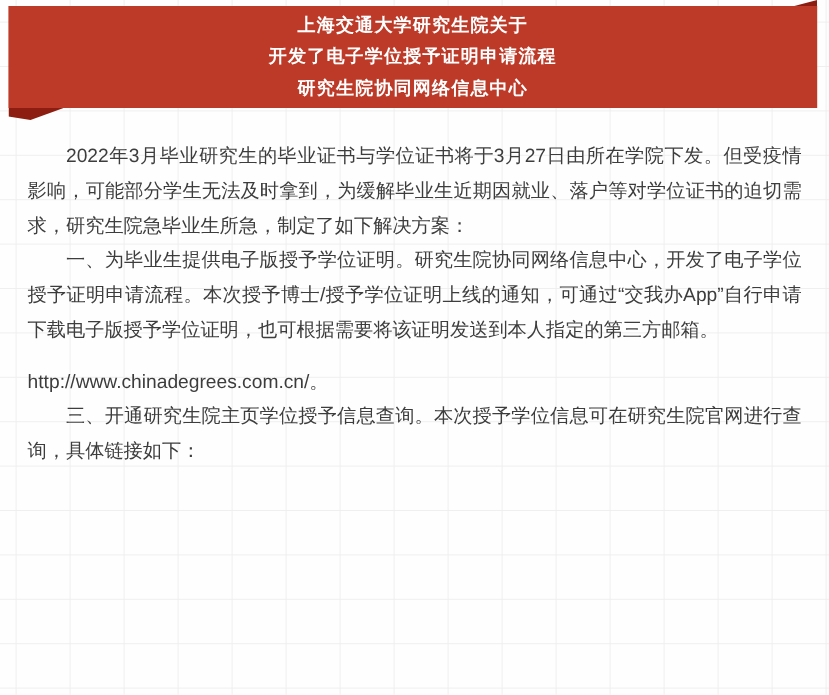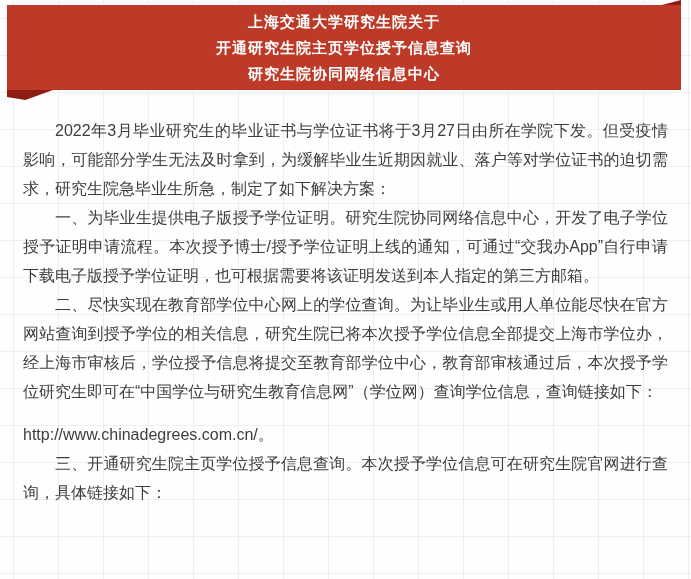--- a/index.html
+++ b/index.html
@@ -100,7 +100,7 @@
 
   <div class="banner">
     <div class="title-line">上海交通大学研究生院关于</div>
-    <div class="title-line">开通研究生院主页学位授予信息查询</div>
+    <div class="title-line">开发了电子学位授予证明申请流程</div>
     <div class="title-line">研究生院协同网络信息中心</div>
   </div>
 

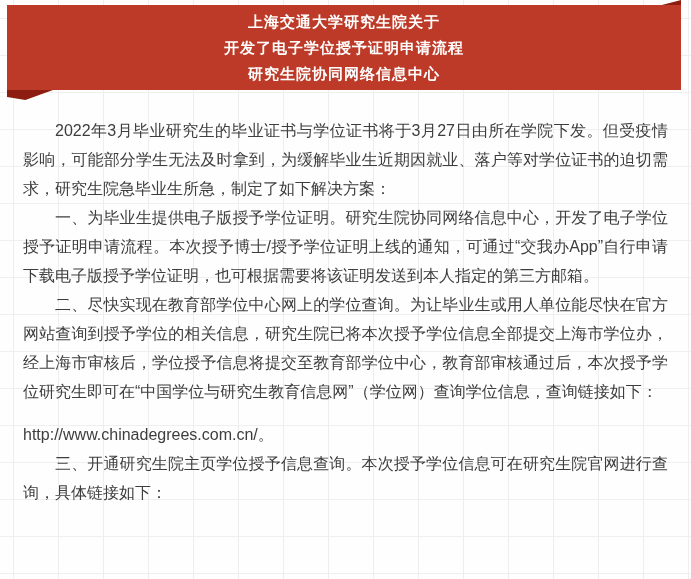--- a/index.html
+++ b/index.html
@@ -107,7 +107,6 @@
   <div class="content">
     <p class="first indent">2022年3月毕业研究生的毕业证书与学位证书将于3月27日由所在学院下发。但受疫情影响，可能部分学生无法及时拿到，为缓解毕业生近期因就业、落户等对学位证书的迫切需求，研究生院急毕业生所急，制定了如下解决方案：</p>
     <p class="indent">一、为毕业生提供电子版授予学位证明。研究生院协同网络信息中心，开发了电子学位授予证明申请流程。本次授予博士/授予学位证明上线的通知，可通过“交我办App”自行申请下载电子版授予学位证明，也可根据需要将该证明发送到本人指定的第三方邮箱。</p>
-    <p class="indent">二、尽快实现在教育部学位中心网上的学位查询。为让毕业生或用人单位能尽快在官方网站查询到授予学位的相关信息，研究生院已将本次授予学位信息全部提交上海市学位办，经上海市审核后，学位授予信息将提交至教育部学位中心，教育部审核通过后，本次授予学位研究生即可在“中国学位与研究生教育信息网”（学位网）查询学位信息，查询链接如下：</p>
     <p class="url-line">http://www.chinadegrees.com.cn/。</p>
     <p class="indent">三、开通研究生院主页学位授予信息查询。本次授予学位信息可在研究生院官网进行查询，具体链接如下：</p>
 

